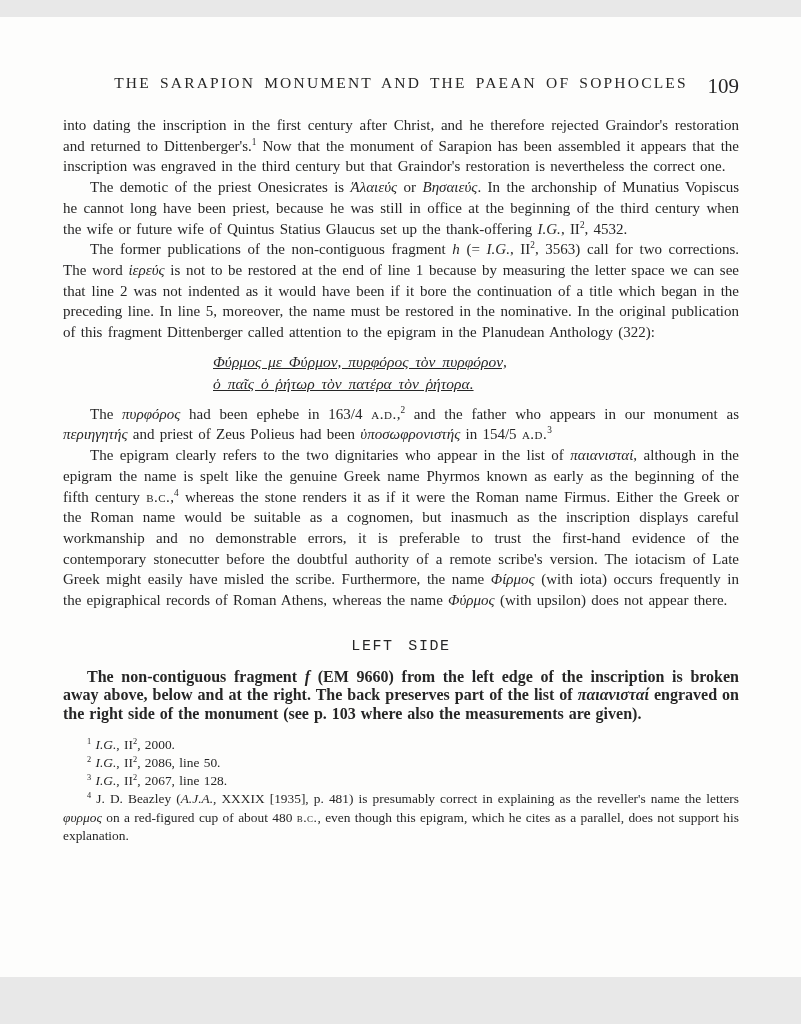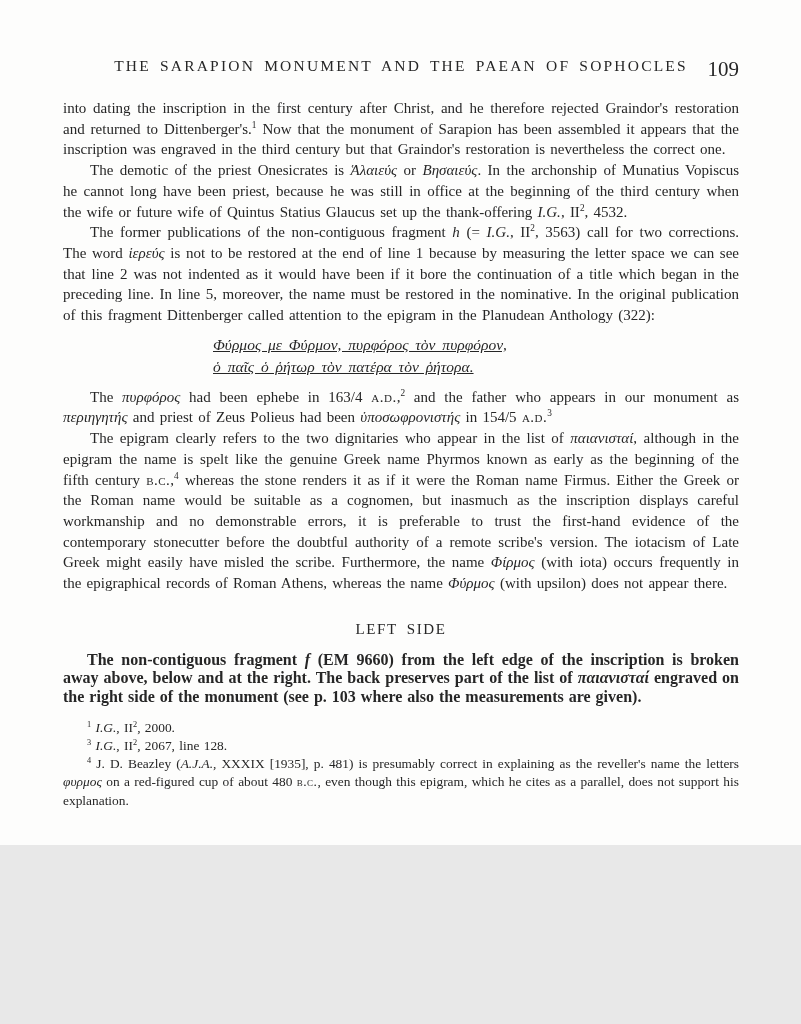--- a/index.html
+++ b/index.html
@@ -10,8 +10,8 @@
   .page {
     position: relative;
     width: 801px;
-    height: 845px;
-    margin: 0 auto;
+    height: 960px;
+    margin: 17px auto;
     background: #fdfdfc;
     color: #262626;
     font-family: "Liberation Serif", "DejaVu Serif", serif;

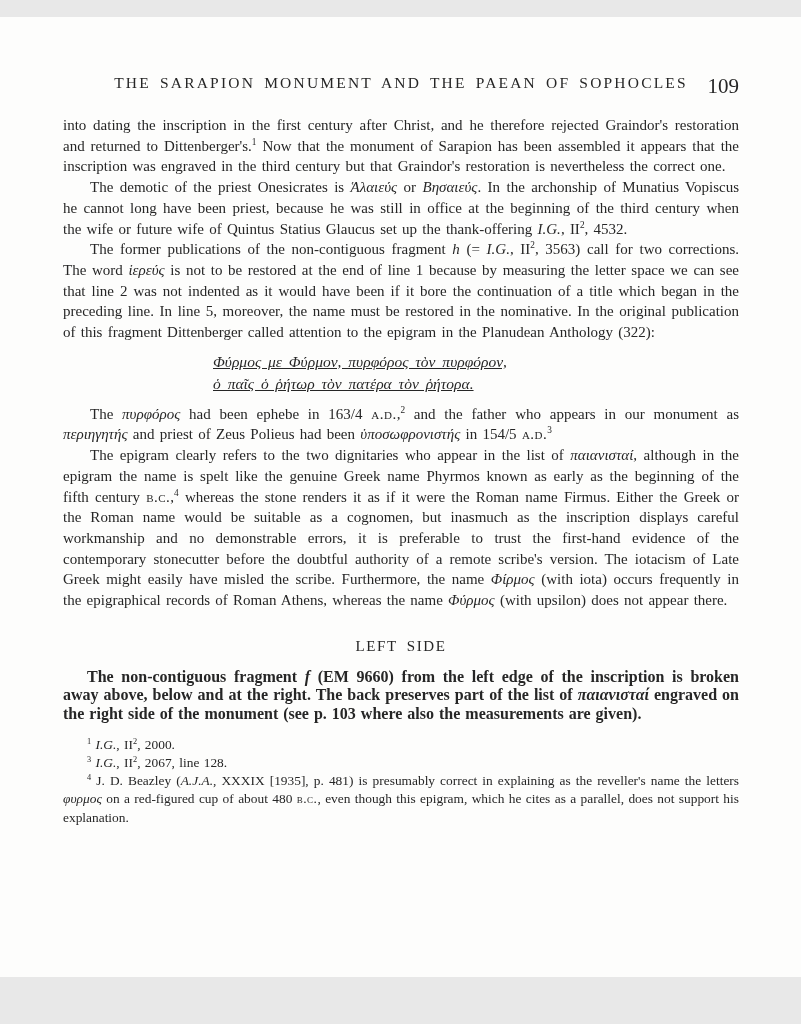--- a/index.html
+++ b/index.html
@@ -63,6 +63,7 @@
     text-align: center;
     letter-spacing: 1.6px;
     word-spacing: 4px;
+    font-family: Liberation Mono, monospace;
   }
   .small-print {
     margin-top: 5px;

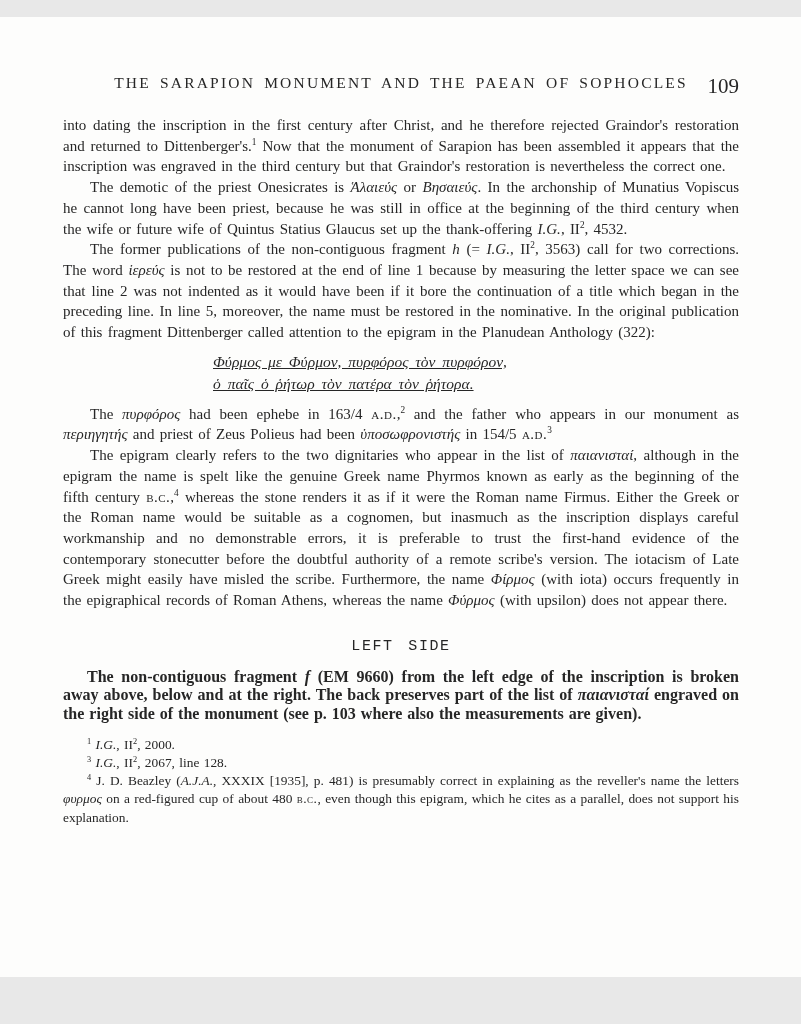--- a/index.html
+++ b/index.html
@@ -128,6 +128,7 @@
 
     <div class="footnotes">
       <p class="footnote"><span class="run-sup">1</span><span> </span><span class="run-i">I.G.</span><span>, II</span><span class="run-sup">2</span><span>, 2000.</span></p>
+      <p class="footnote"><span class="run-sup">2</span><span> </span><span class="run-i">I.G.</span><span>, II</span><span class="run-sup">2</span><span>, 2086, line 50.</span></p>
       <p class="footnote"><span class="run-sup">3</span><span> </span><span class="run-i">I.G.</span><span>, II</span><span class="run-sup">2</span><span>, 2067, line 128.</span></p>
       <p class="footnote"><span class="run-sup">4</span><span> J. D. Beazley (</span><span class="run-i">A.J.A.</span><span>, XXXIX [1935], p. 481) is presumably correct in explaining as the reveller's name the letters </span><span class="run-i">φυρμος</span><span> on a red-figured cup of about 480 </span><span class="run-sc">b.c.</span><span>, even though this epigram, which he cites as a parallel, does not support his explanation.</span></p>
     </div>

